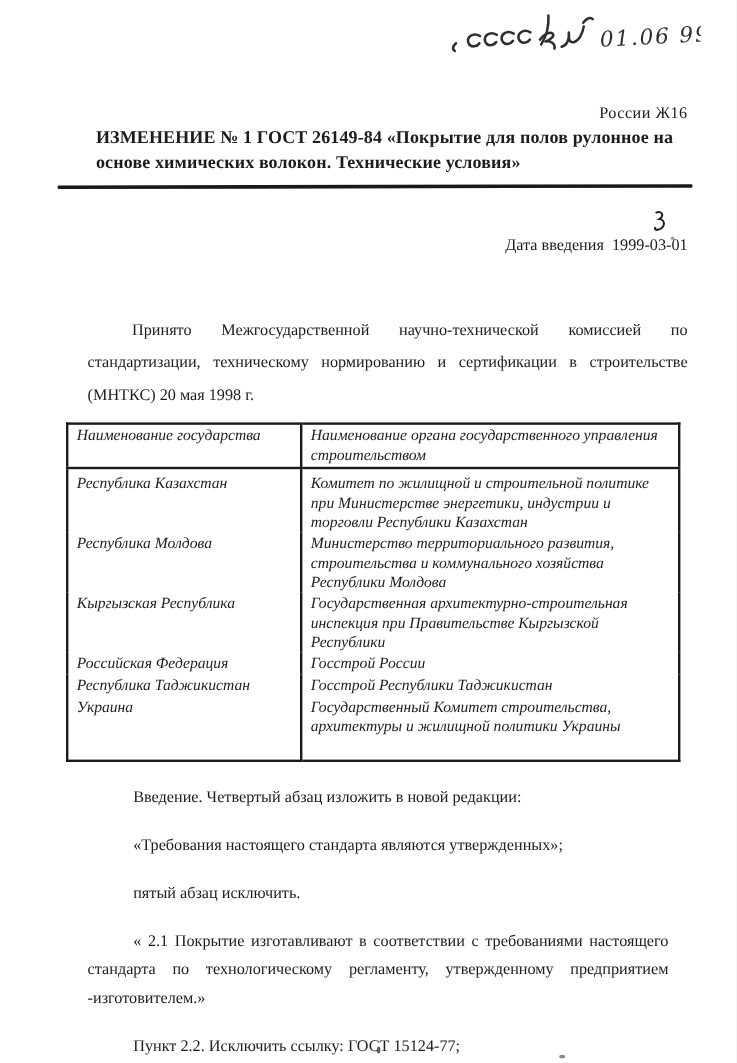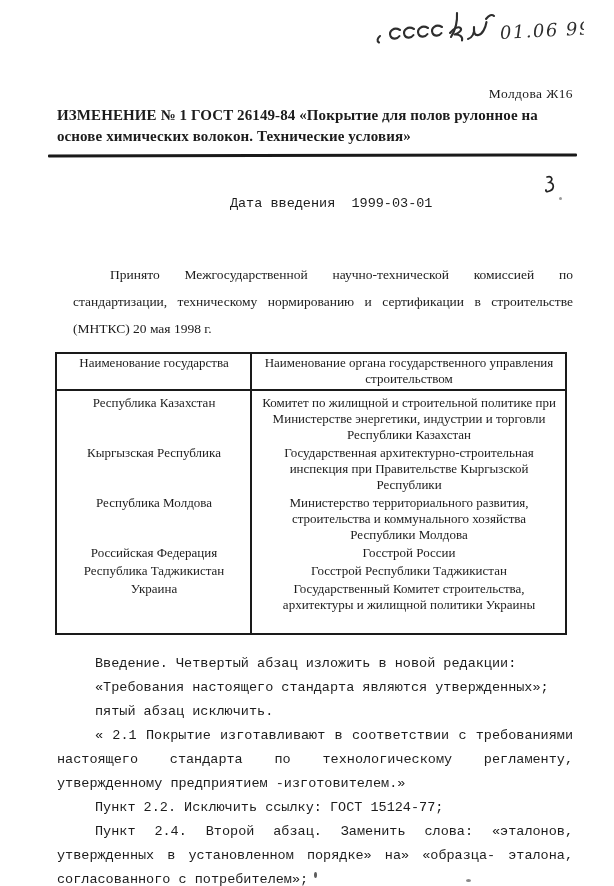--- a/index.html
+++ b/index.html
@@ -85,7 +85,7 @@
     </svg>
   </div>
 
-  <div class="group-label">Молдова Ж16</div>
+  <div class="group-label">России Ж16</div>
 
   <h1 class="title">
     <span class="t-line">ИЗМЕНЕНИЕ  № 1 ГОСТ 26149-84 «Покрытие для полов рулонное на</span>

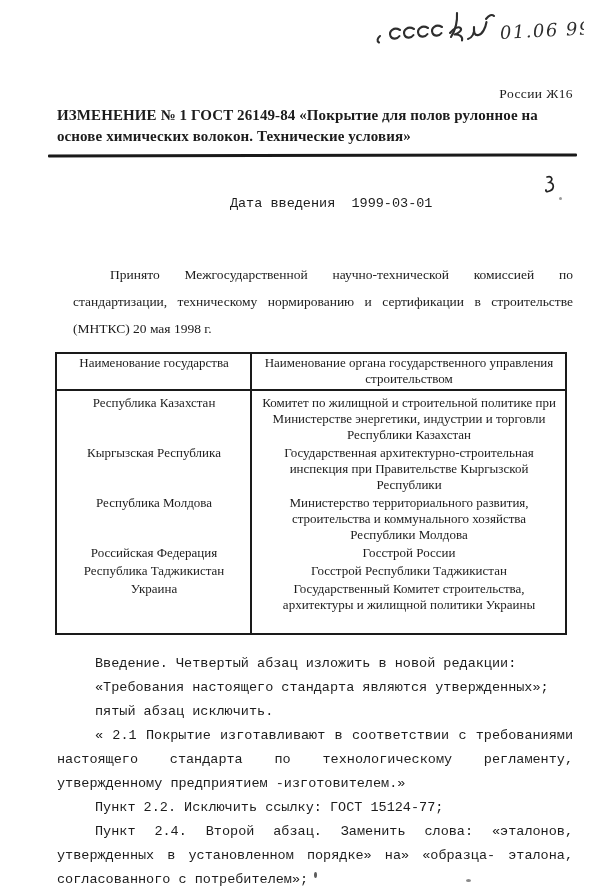--- a/index.html
+++ b/index.html
@@ -25,7 +25,7 @@
     letter-spacing:.4px;
   }
   .title{margin:3px 0 0 0;font-weight:bold;font-size:15px;line-height:21px;}
-  .title .t-line{display:block;letter-spacing:.1px;}
+  .title .t-line{display:block;letter-spacing:.1px;margin-left:23px;}
   .rule{
     height:3px;background:#191919;border:0;
     margin:7px -4px 0 -9px;transform:rotate(-0.12deg);border-radius:1px;

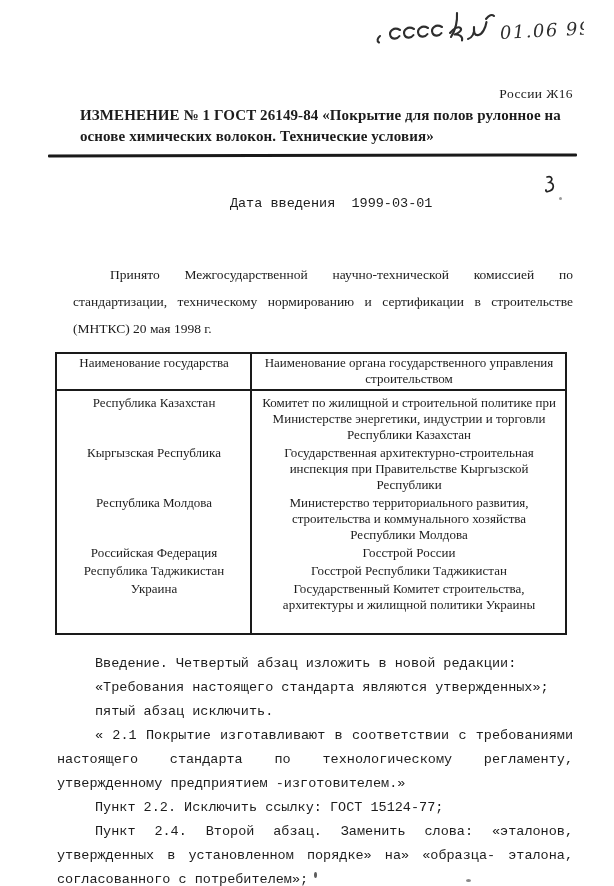--- a/index.html
+++ b/index.html
@@ -31,8 +31,8 @@
     margin:7px -4px 0 -9px;transform:rotate(-0.12deg);border-radius:1px;
   }
   .date-line{
-    position:relative;margin-top:17px;text-align:center;
-    font-size:13.5px;line-height:20px;white-space:pre-wrap;font-family:Liberation Mono, monospace;
+    position:relative;margin-top:17px;text-align:right;
+    font-size:13.5px;line-height:20px;white-space:pre-wrap;
   }
   .date-correction{position:absolute;right:17px;top:0px;}
   .intro{font-size:13.5px;line-height:27px;}

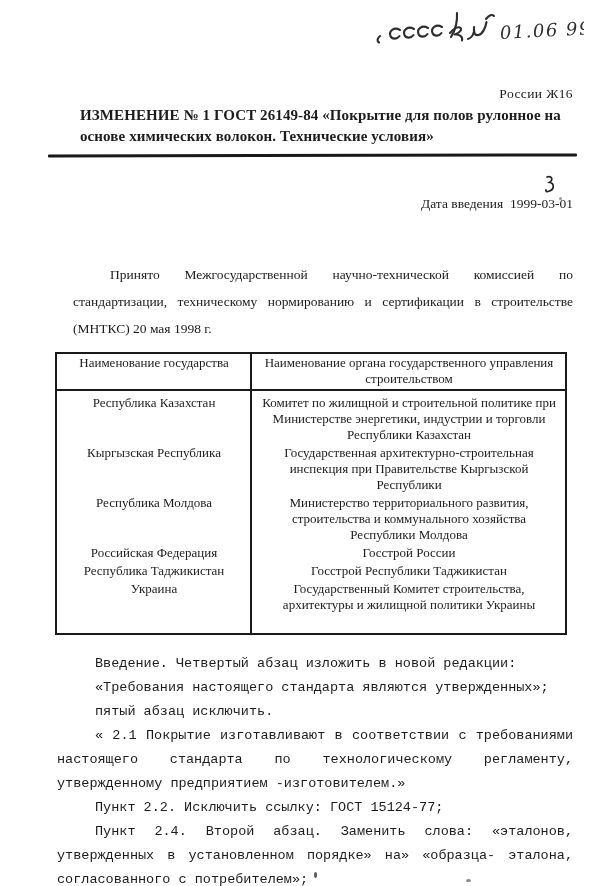--- a/index.html
+++ b/index.html
@@ -46,8 +46,9 @@
     table-layout:fixed;
   }
   .vote-table th,.vote-table td{
-    vertical-align:top;font-weight:normal;text-align:center;
+    vertical-align:top;font-weight:normal;text-align:left;
     padding:1px 6px 1px 7px;
+    font-style:italic;
   }
   .vote-table th:first-child,.vote-table td:first-child{
     width:180px;border-right:2px solid #1a1a1a;

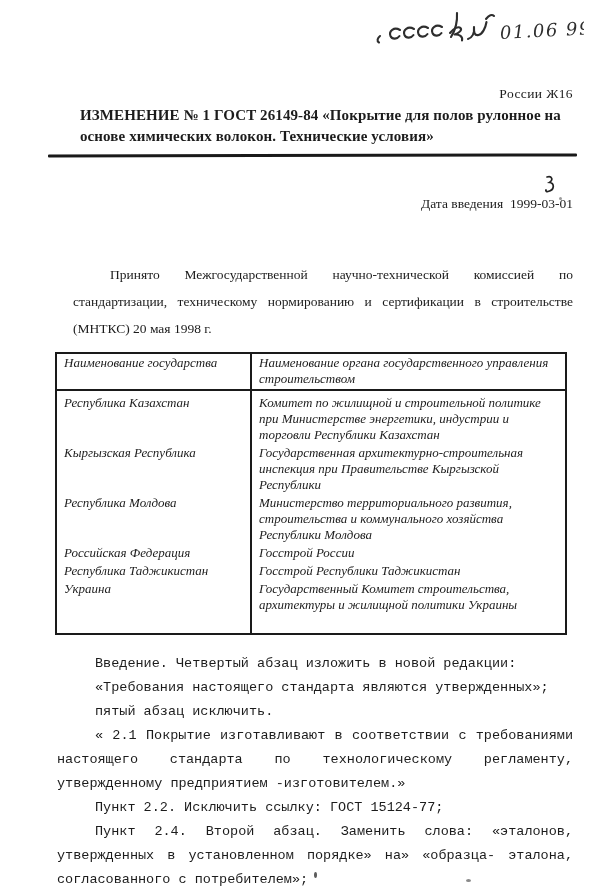--- a/index.html
+++ b/index.html
@@ -119,12 +119,12 @@
         <td class="justify">Комитет по жилищной и строительной политике при Министерстве энергетики, индустрии и торговли Республики Казахстан</td>
       </tr>
       <tr>
+        <td>Республика Молдова</td>
+        <td class="justify">Министерство территориального развития, строительства и коммунального хозяйства Республики Молдова</td>
+      </tr>
+      <tr>
         <td>Кыргызская Республика</td>
         <td class="justify">Государственная архитектурно-строительная инспекция при Правительстве Кыргызской Республики</td>
-      </tr>
-      <tr>
-        <td>Республика Молдова</td>
-        <td class="justify">Министерство территориального развития, строительства и коммунального хозяйства Республики Молдова</td>
       </tr>
       <tr>
         <td>Российская Федерация</td>

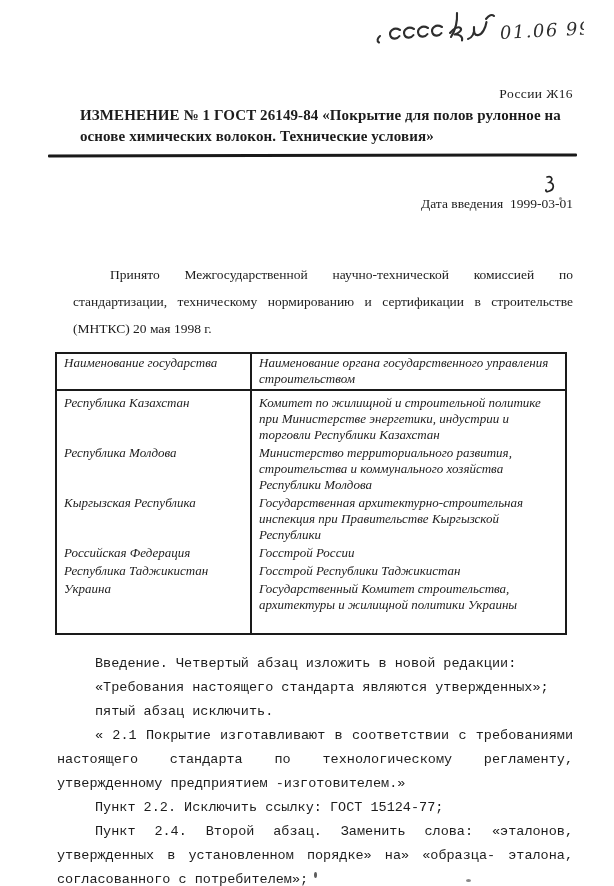--- a/index.html
+++ b/index.html
@@ -58,7 +58,7 @@
   .vote-table tbody tr:last-child td{padding-bottom:20px;margin-left:36px;}
   
   .amendments{margin-top:17px;font-size:13.5px;line-height:24px;}
-  .amendments p{margin:0;text-indent:38px;font-family:Liberation Mono, monospace;}
+  .amendments p{margin:16px;text-indent:38px;}
   .speck{position:absolute;border-radius:50%;}
   .speck-1{left:314px;top:872px;width:3px;height:6px;background:#5d5d5d;}
   .speck-2{left:466px;top:879px;width:5px;height:3px;background:#8a8a8a;}

